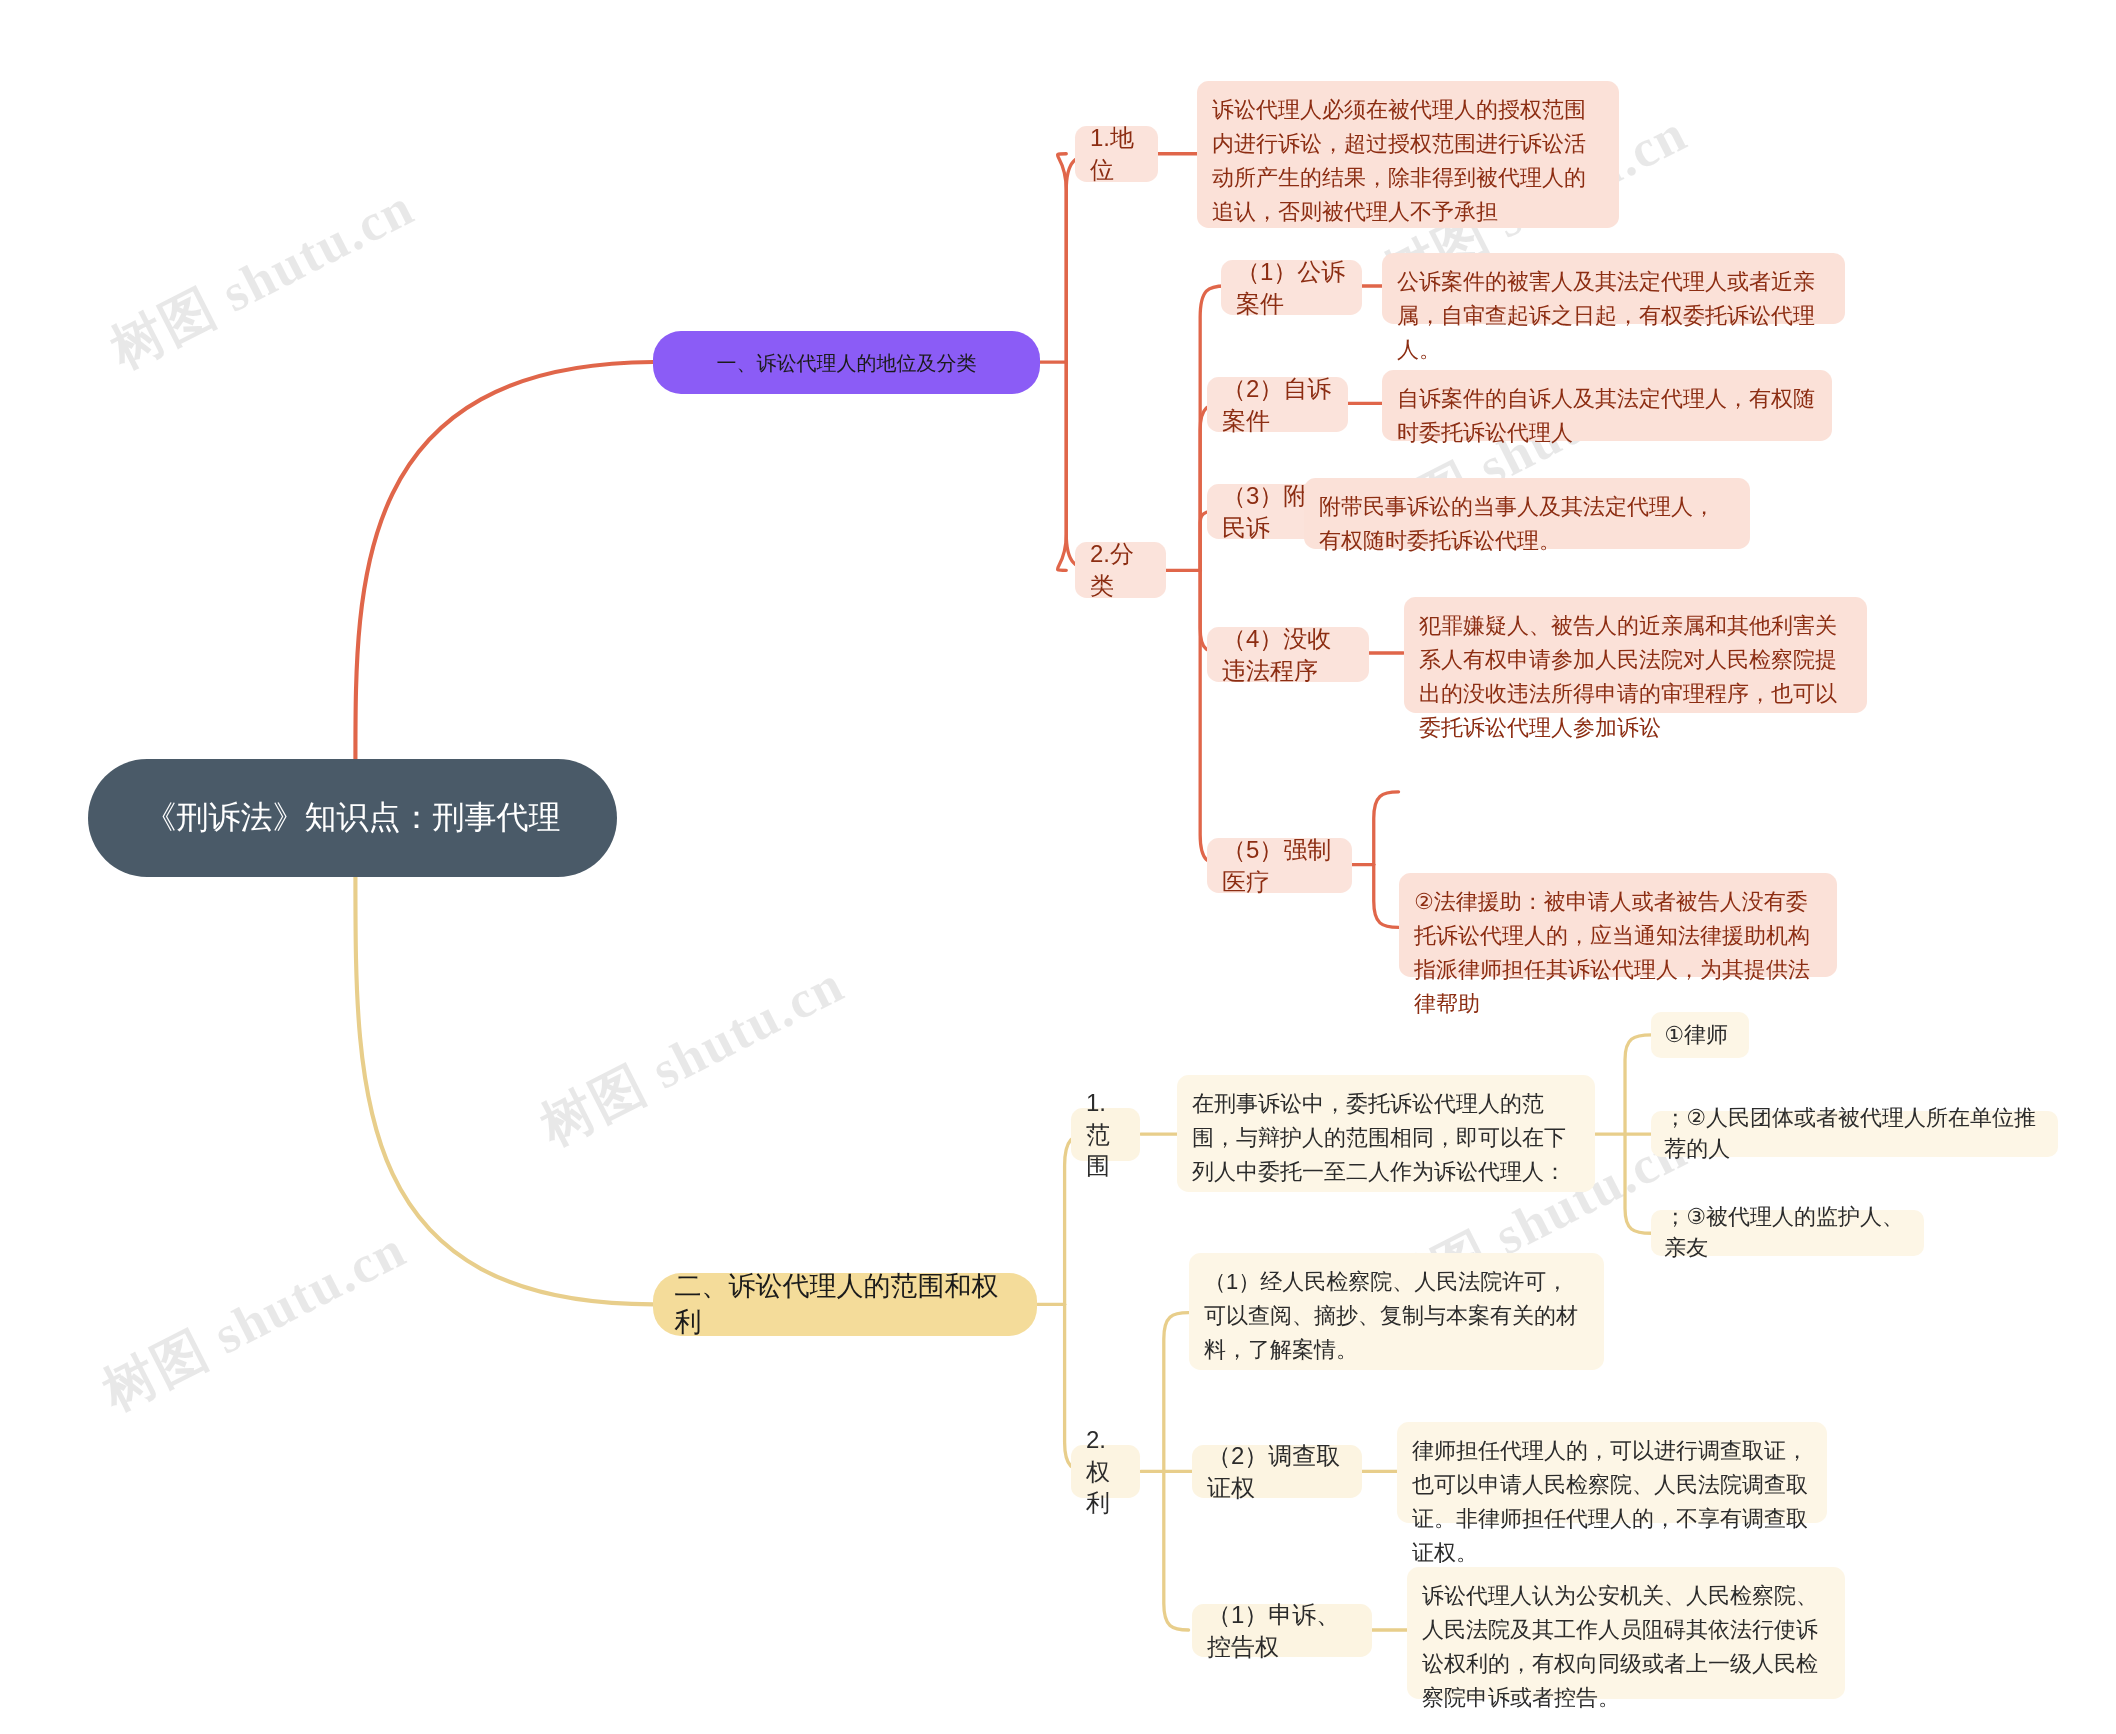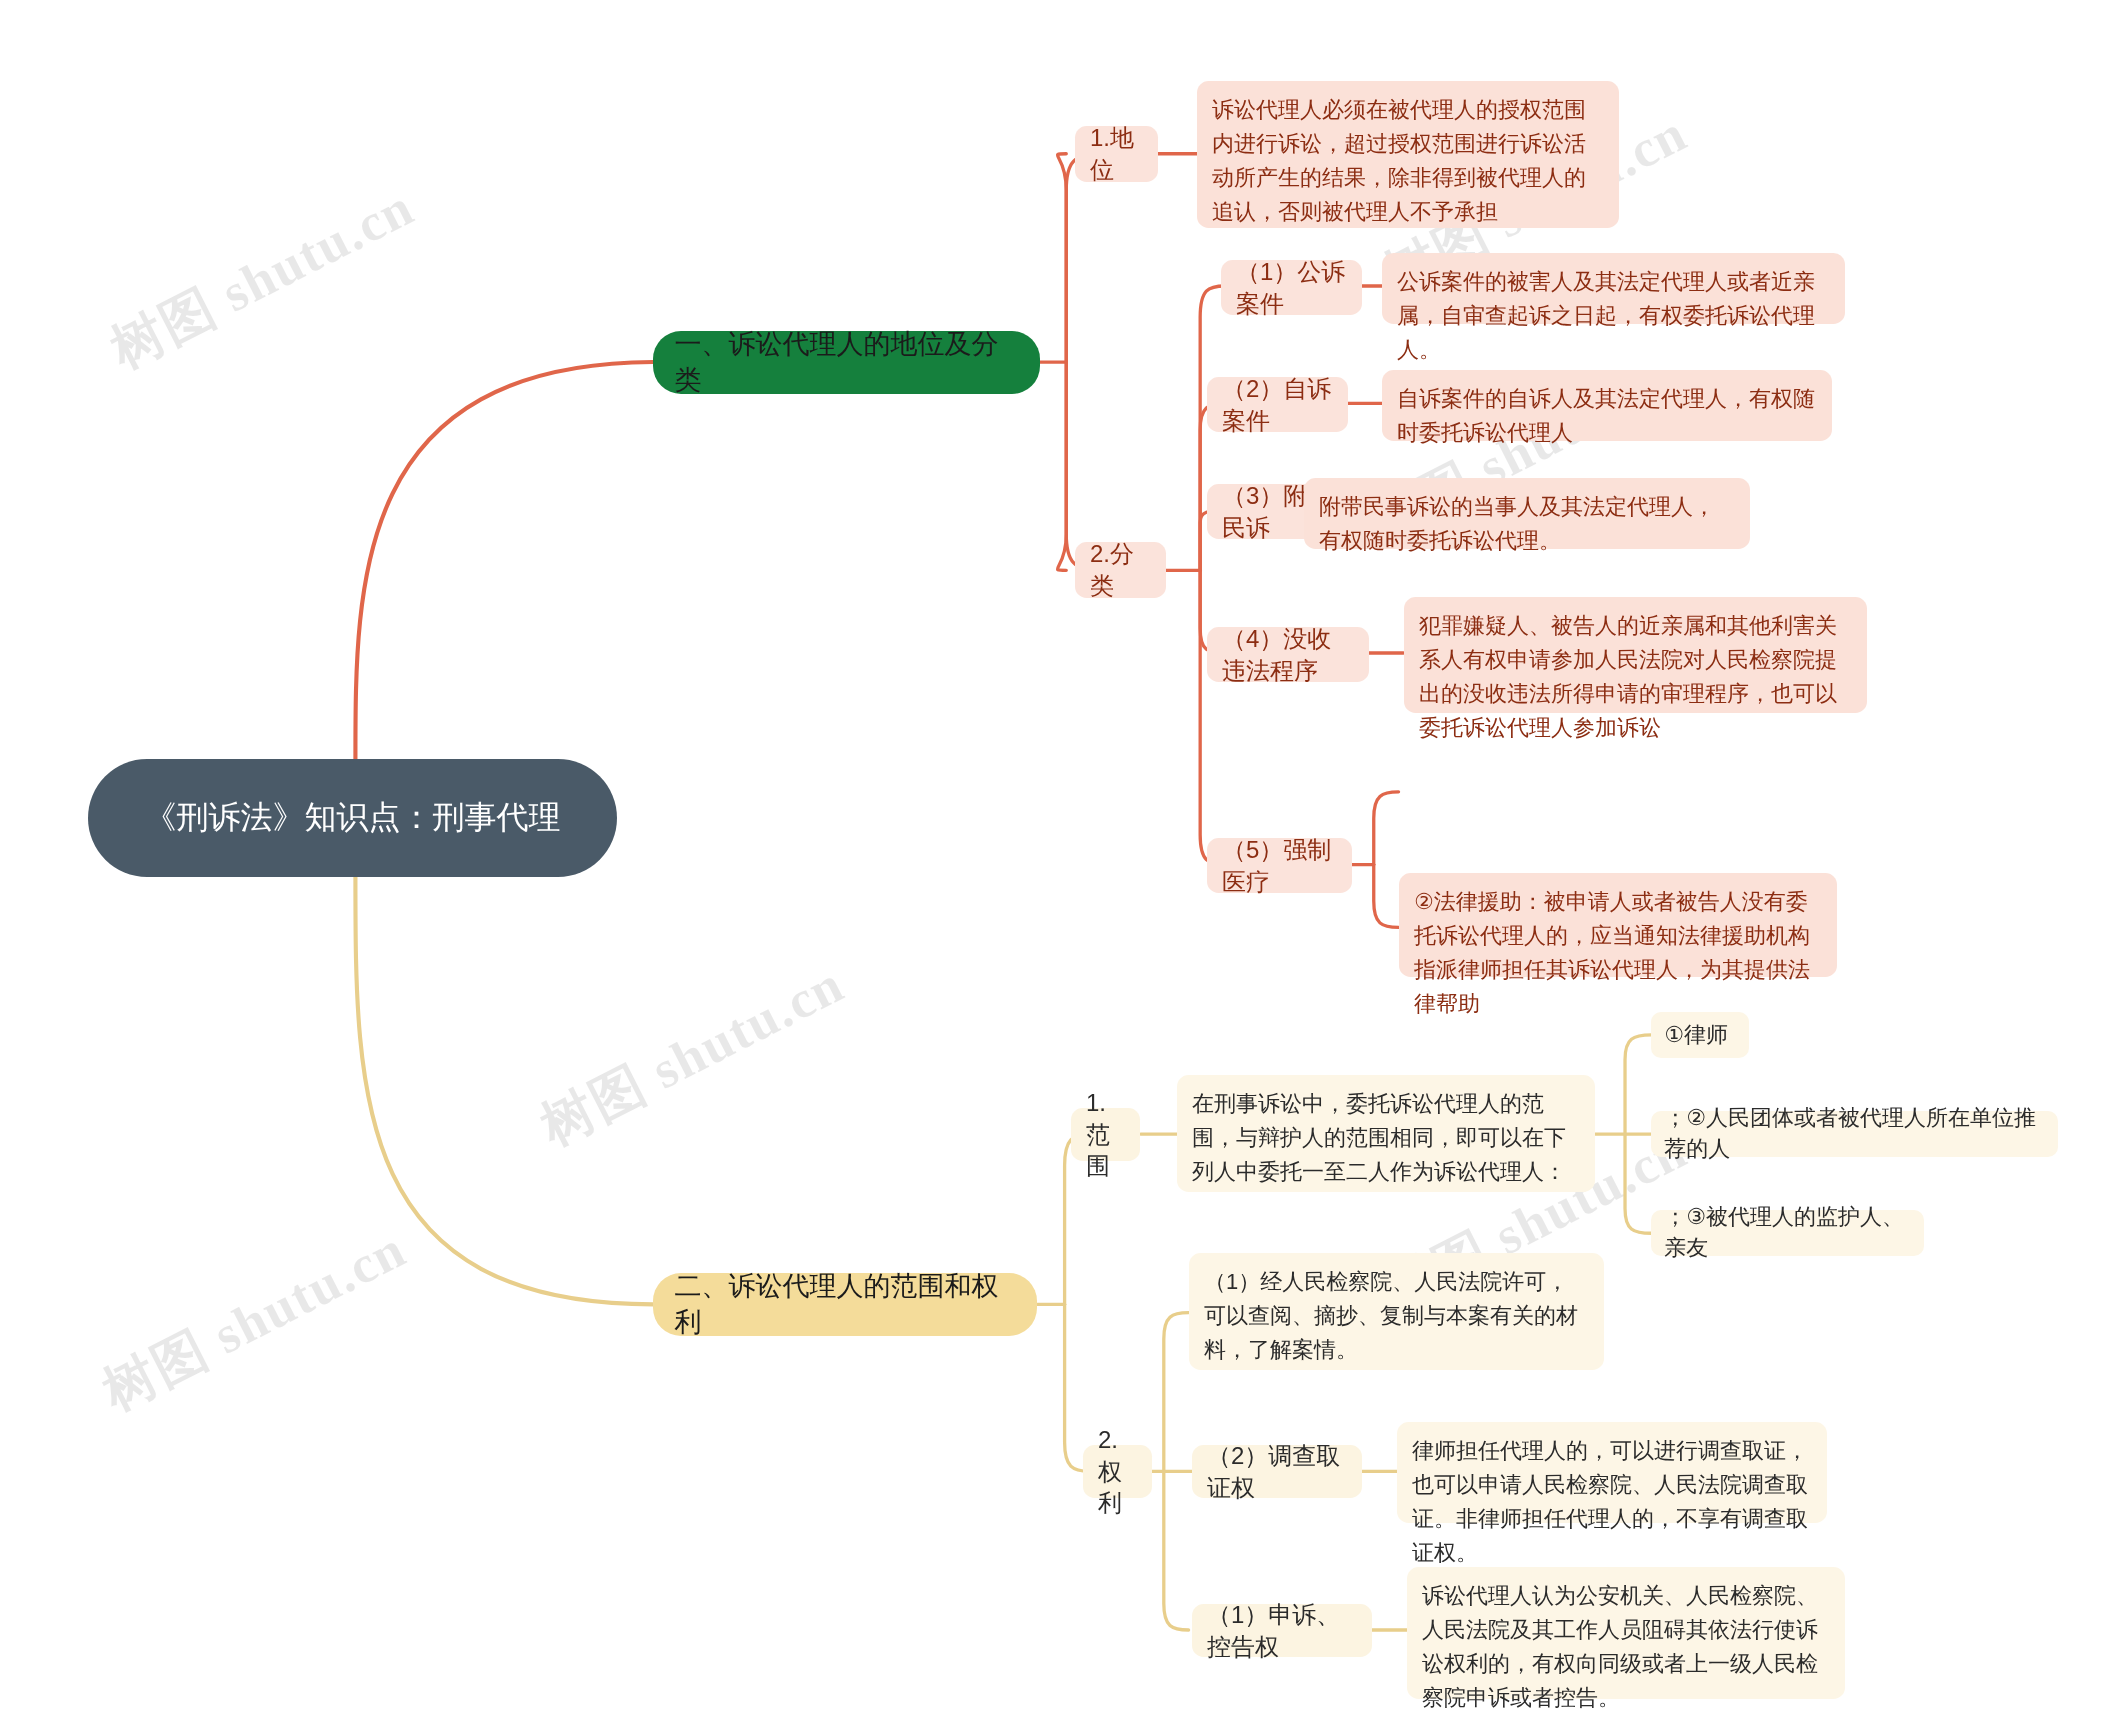--- a/index.html
+++ b/index.html
@@ -50,11 +50,11 @@
   }
 
   .branch1 {
-    background: #15803d;
+    background: #8b5cf6;
     color: #1b1b1b;
     border-radius: 28px;
     justify-content: center;
-    font-size: 27px;
+    font-size: 20px;
     line-height: 1.3;
     padding: 11.6px 21.5px;
   }

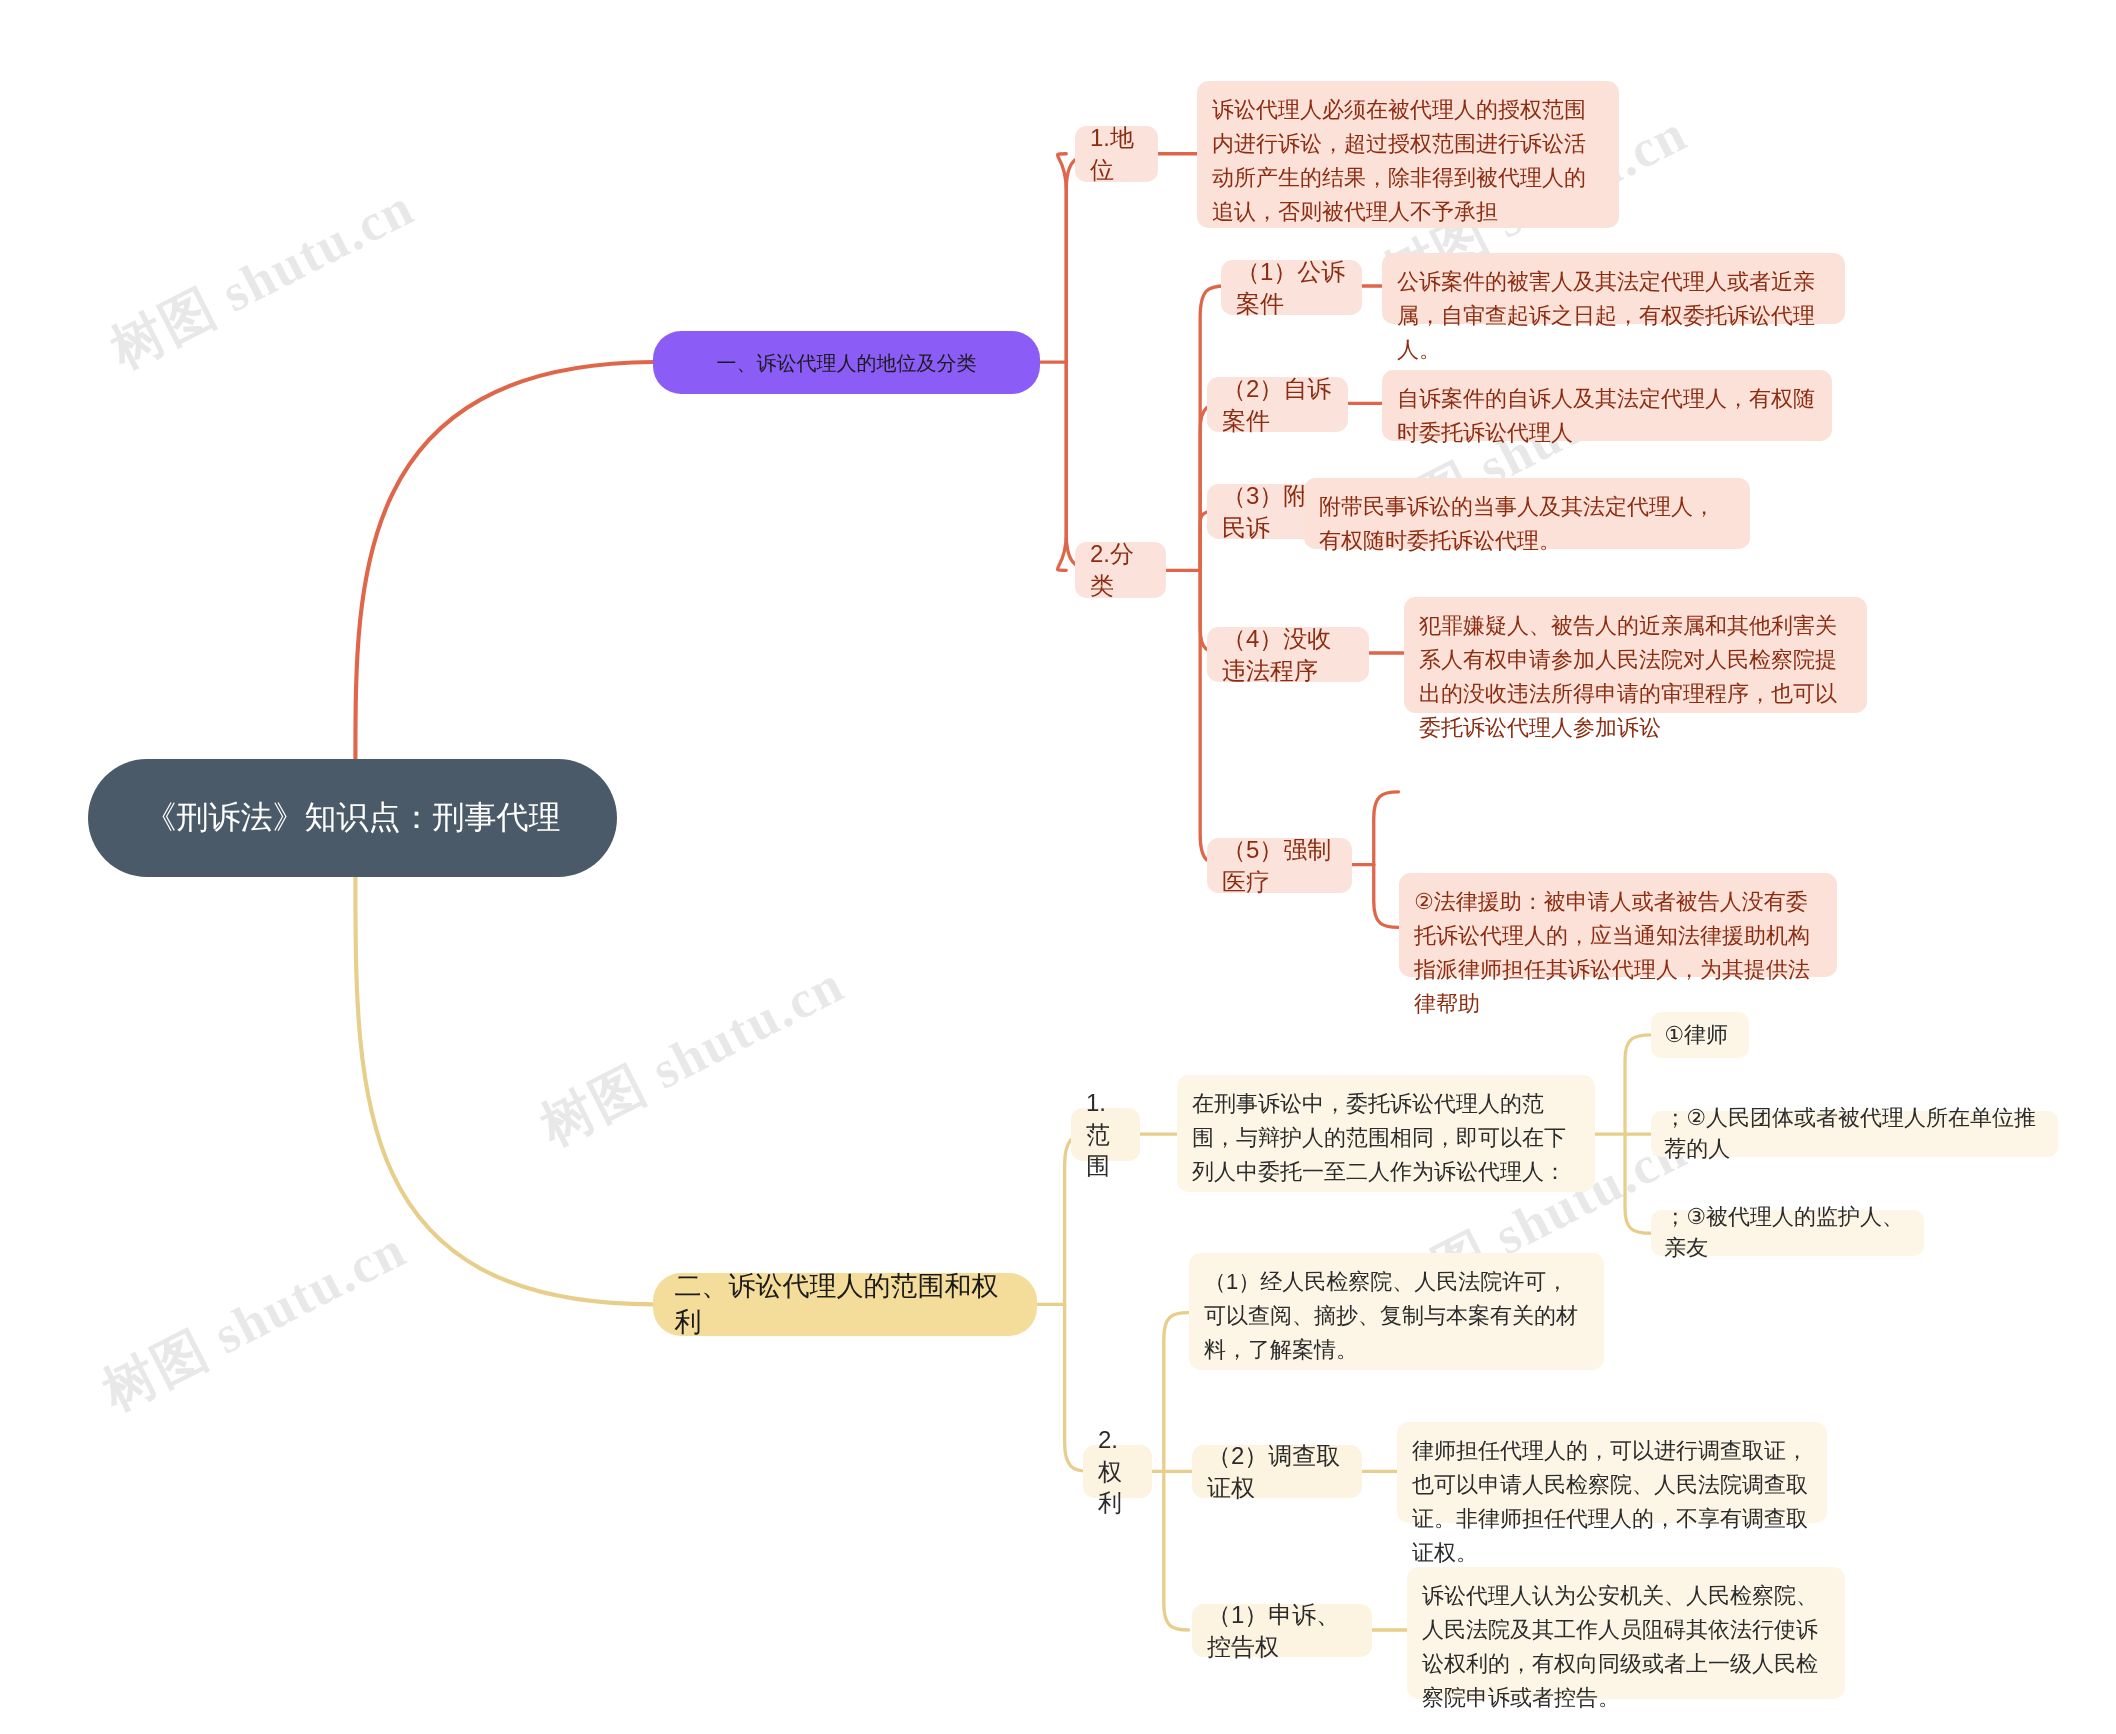--- a/index.html
+++ b/index.html
@@ -219,7 +219,7 @@
   <div class="node y-chip" style="left:1651px; top:1111px; width:407px; height:46px;">；②人民团体或者被代理人所在单位推荐的人</div>
   <div class="node y-chip" style="left:1651px; top:1210px; width:273px; height:46px;">；③被代理人的监护人、亲友</div>
 
-  <div class="node y-label" style="left:1071px; top:1445px; width:69px; height:53px;margin-left:12px;">2.权利</div>
+  <div class="node y-label" style="left:1071px; top:1445px; width:69px; height:53px;">2.权利</div>
 
   <div class="node y-leaf" style="left:1189px; top:1253px; width:415px; height:117px;">（1）经人民检察院、人民法院许可，可以查阅、摘抄、复制与本案有关的材料，了解案情。</div>
 

